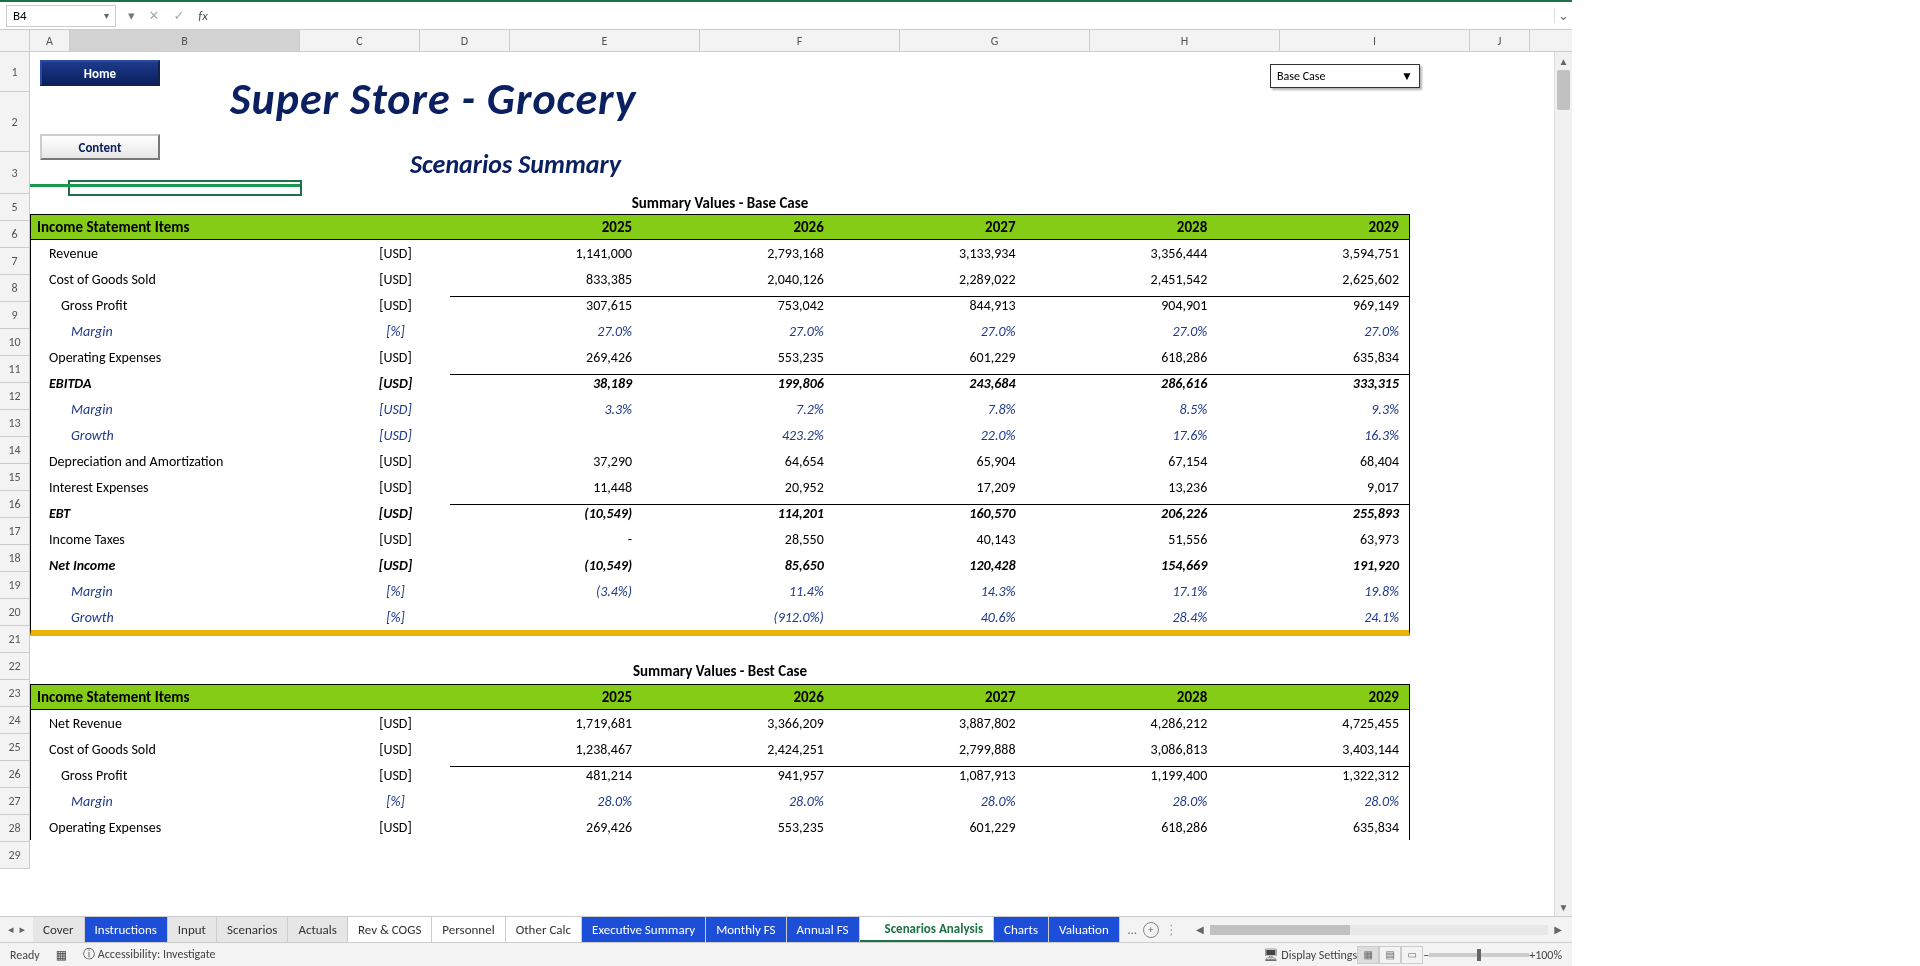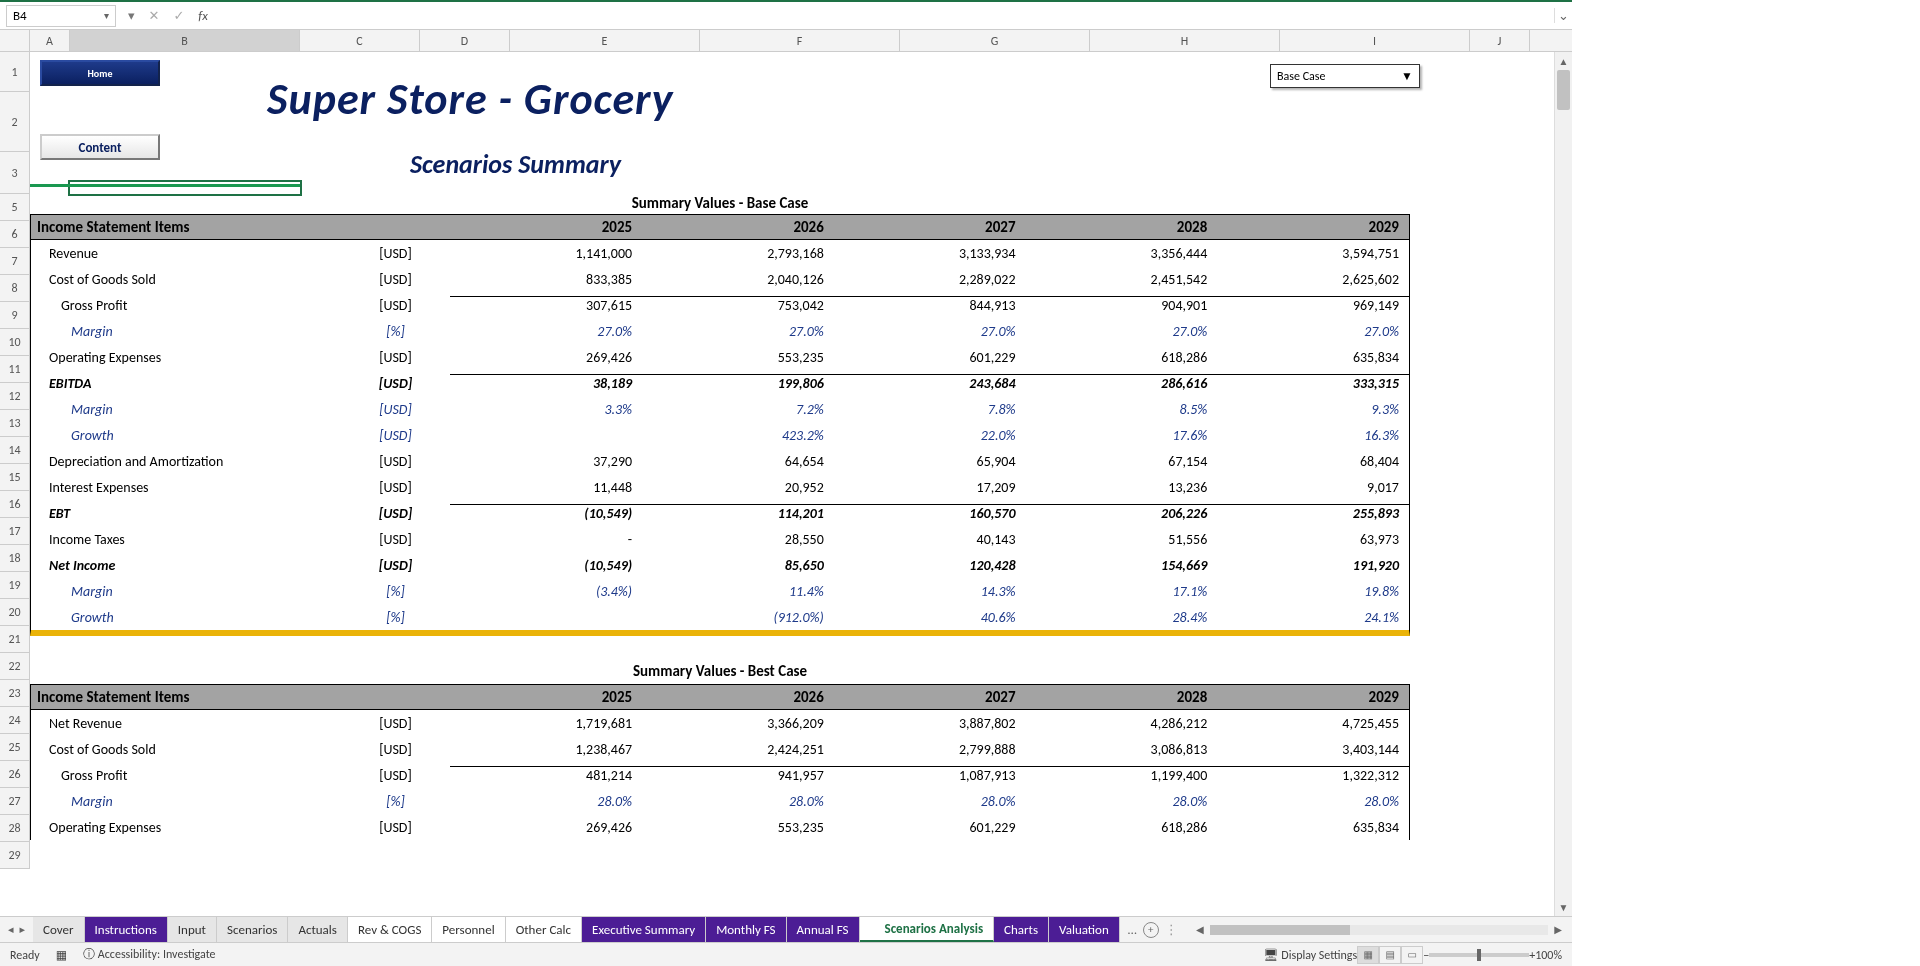--- a/index.html
+++ b/index.html
@@ -49,7 +49,7 @@
 
 
 .doc { position:relative; width: 1430px; background:#fff; }
-.btn-home { position:absolute; left:10px; top:8px; width:120px; height:26px; background:linear-gradient(#1e3a8a,#0b2060); color:#fff; border:2px outset #2a4aa0; font-size:10px; font-weight:bold; display:flex; align-items:center; justify-content:center; }
+.btn-home { position:absolute; left:10px; top:8px; width:120px; height:26px; background:linear-gradient(#1e3a8a,#0b2060); color:#fff; border:2px outset #2a4aa0; font-size:13px; font-weight:bold; display:flex; align-items:center; justify-content:center; }
 .btn-content { position:absolute; left:10px; top:42px; width:120px; height:26px; background:linear-gradient(#fff,#e6e6e6); color:#0b2060; border:2px outset #ccc; font-size:13px; font-weight:bold; display:flex; align-items:center; justify-content:center;margin-top:40px; }
 .dropdown { position:absolute; right:40px; top:12px; width:150px; height:24px; border:1px solid #333; display:flex; align-items:center; justify-content:space-between; padding:0 6px; font-size:12px; background:#fff; box-shadow: 2px 2px 2px rgba(0,0,0,0.3); }
 .title { position:absolute; left:200px; top:20px; font-size:44px; font-weight:900; font-style:italic; color:#0b2060; letter-spacing:1px;margin-left:37px; }

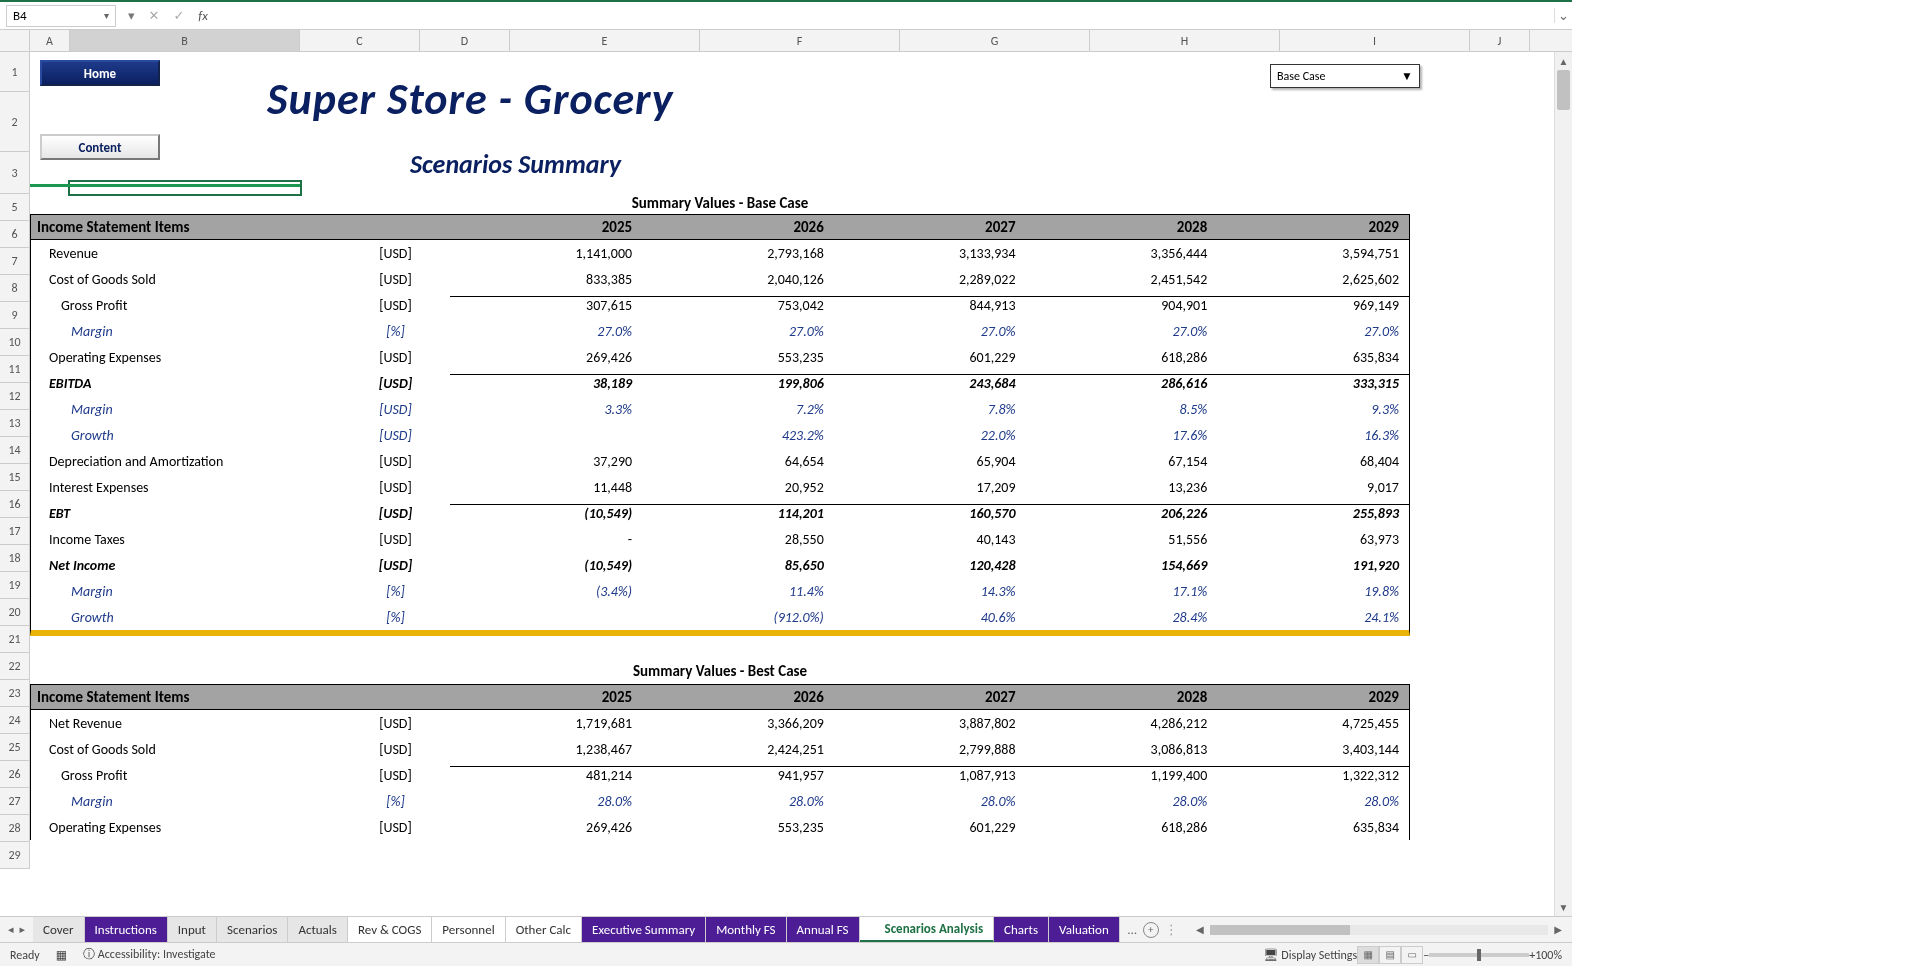--- a/index.html
+++ b/index.html
@@ -52,7 +52,7 @@
 .btn-home { position:absolute; left:10px; top:8px; width:120px; height:26px; background:linear-gradient(#1e3a8a,#0b2060); color:#fff; border:2px outset #2a4aa0; font-size:13px; font-weight:bold; display:flex; align-items:center; justify-content:center; }
 .btn-content { position:absolute; left:10px; top:42px; width:120px; height:26px; background:linear-gradient(#fff,#e6e6e6); color:#0b2060; border:2px outset #ccc; font-size:13px; font-weight:bold; display:flex; align-items:center; justify-content:center;margin-top:40px; }
 .dropdown { position:absolute; right:40px; top:12px; width:150px; height:24px; border:1px solid #333; display:flex; align-items:center; justify-content:space-between; padding:0 6px; font-size:12px; background:#fff; box-shadow: 2px 2px 2px rgba(0,0,0,0.3); }
-.title { position:absolute; left:200px; top:20px; font-size:44px; font-weight:900; font-style:italic; color:#0b2060; letter-spacing:1px;margin-left:37px; }
+.title { position:absolute; left:200px; top:20px; font-size:44px; font-weight:900; font-style:italic; color:#0b2060; letter-spacing:1px; }
 .subtitle { position:absolute; left:380px; top:96px; font-size:26px; font-weight:900; font-style:italic; color:#0b2060; }
 .green-dash { position:absolute; left:0; top:132px; width:270px; height:3px; background:#1a9850; }
 .sec-title { font-weight:bold; font-size:15px; text-align:center; }

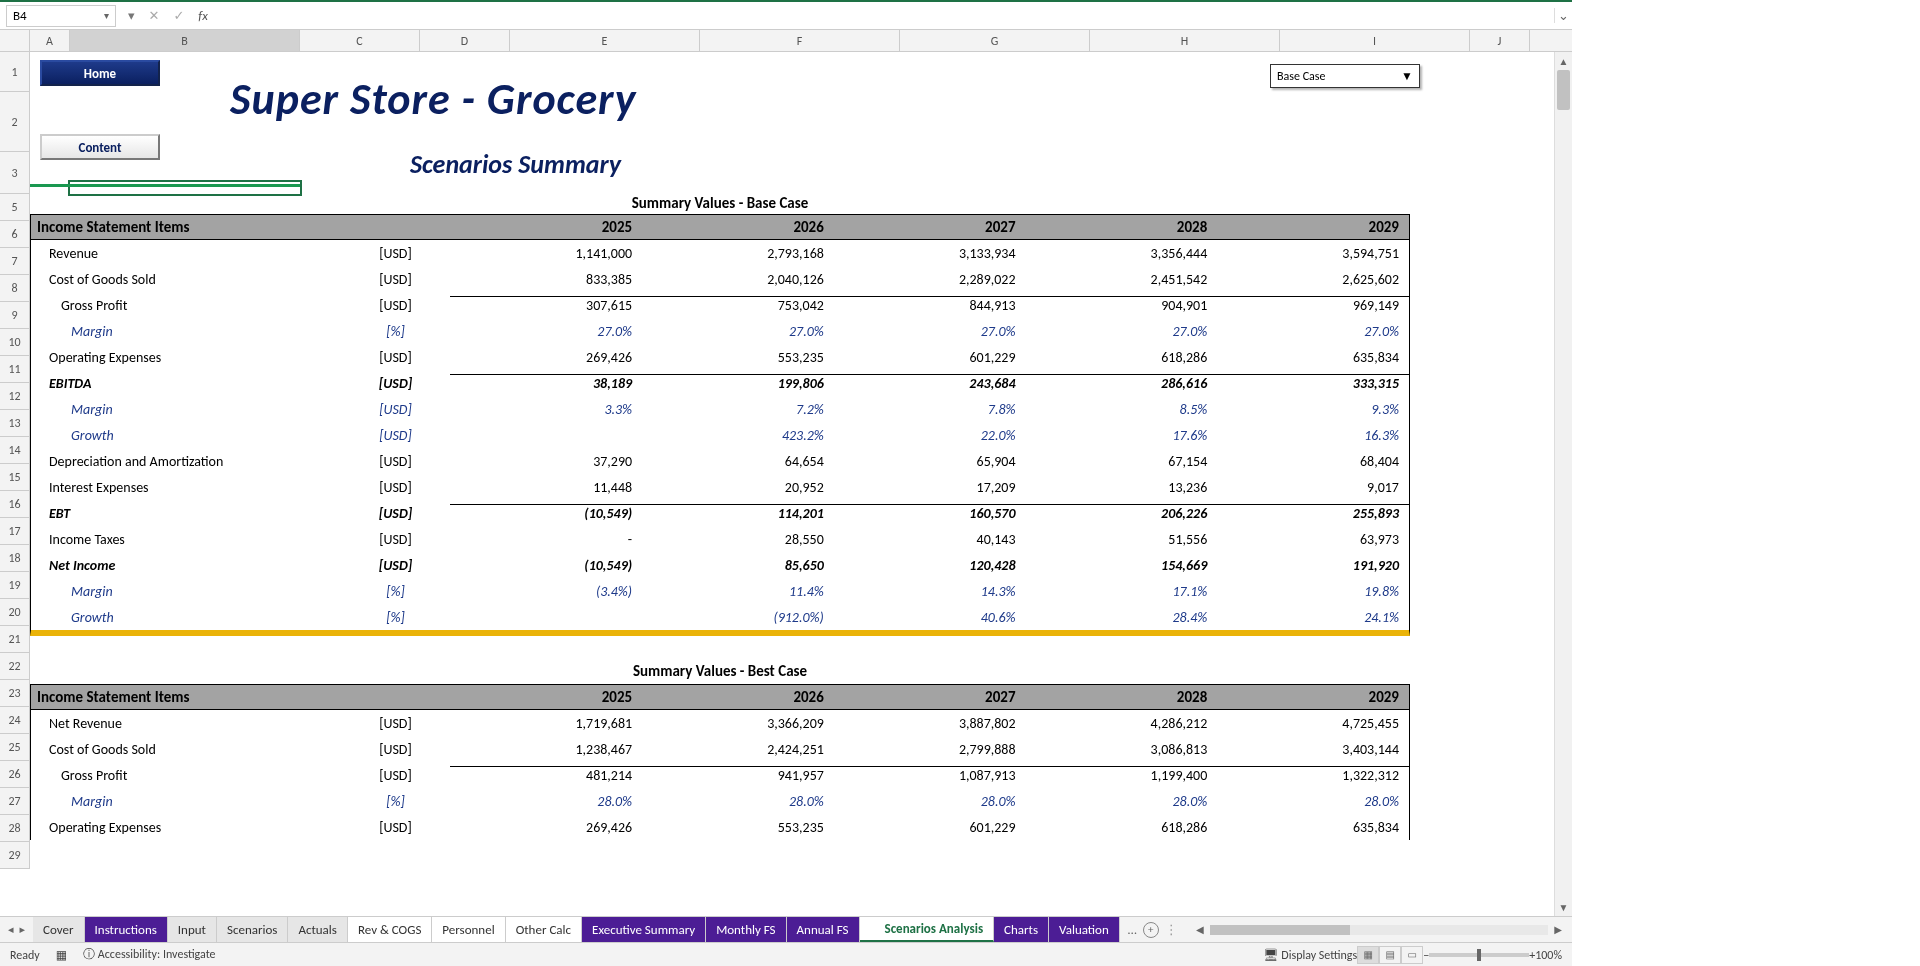--- a/index.html
+++ b/index.html
@@ -57,7 +57,7 @@
 .green-dash { position:absolute; left:0; top:132px; width:270px; height:3px; background:#1a9850; }
 .sec-title { font-weight:bold; font-size:15px; text-align:center; }
 .tblwrap { position:absolute; left:0; width:1380px; }
-.thead { display:flex; background:#a3a3a3; border:1px solid #000; font-weight:bold; font-size:15px; height:26px; }
+.thead { display:flex; background:#84cc16; border:1px solid #000; font-weight:bold; font-size:15px; height:26px; }
 .thead .c1 { width:420px; padding-left:6px; display:flex; align-items:center; }
 .thead .cy { width:192px; text-align:right; padding-right:10px; display:flex; align-items:center; justify-content:flex-end; }
 .tbody { border-left:1px solid #000; border-right:1px solid #000; }

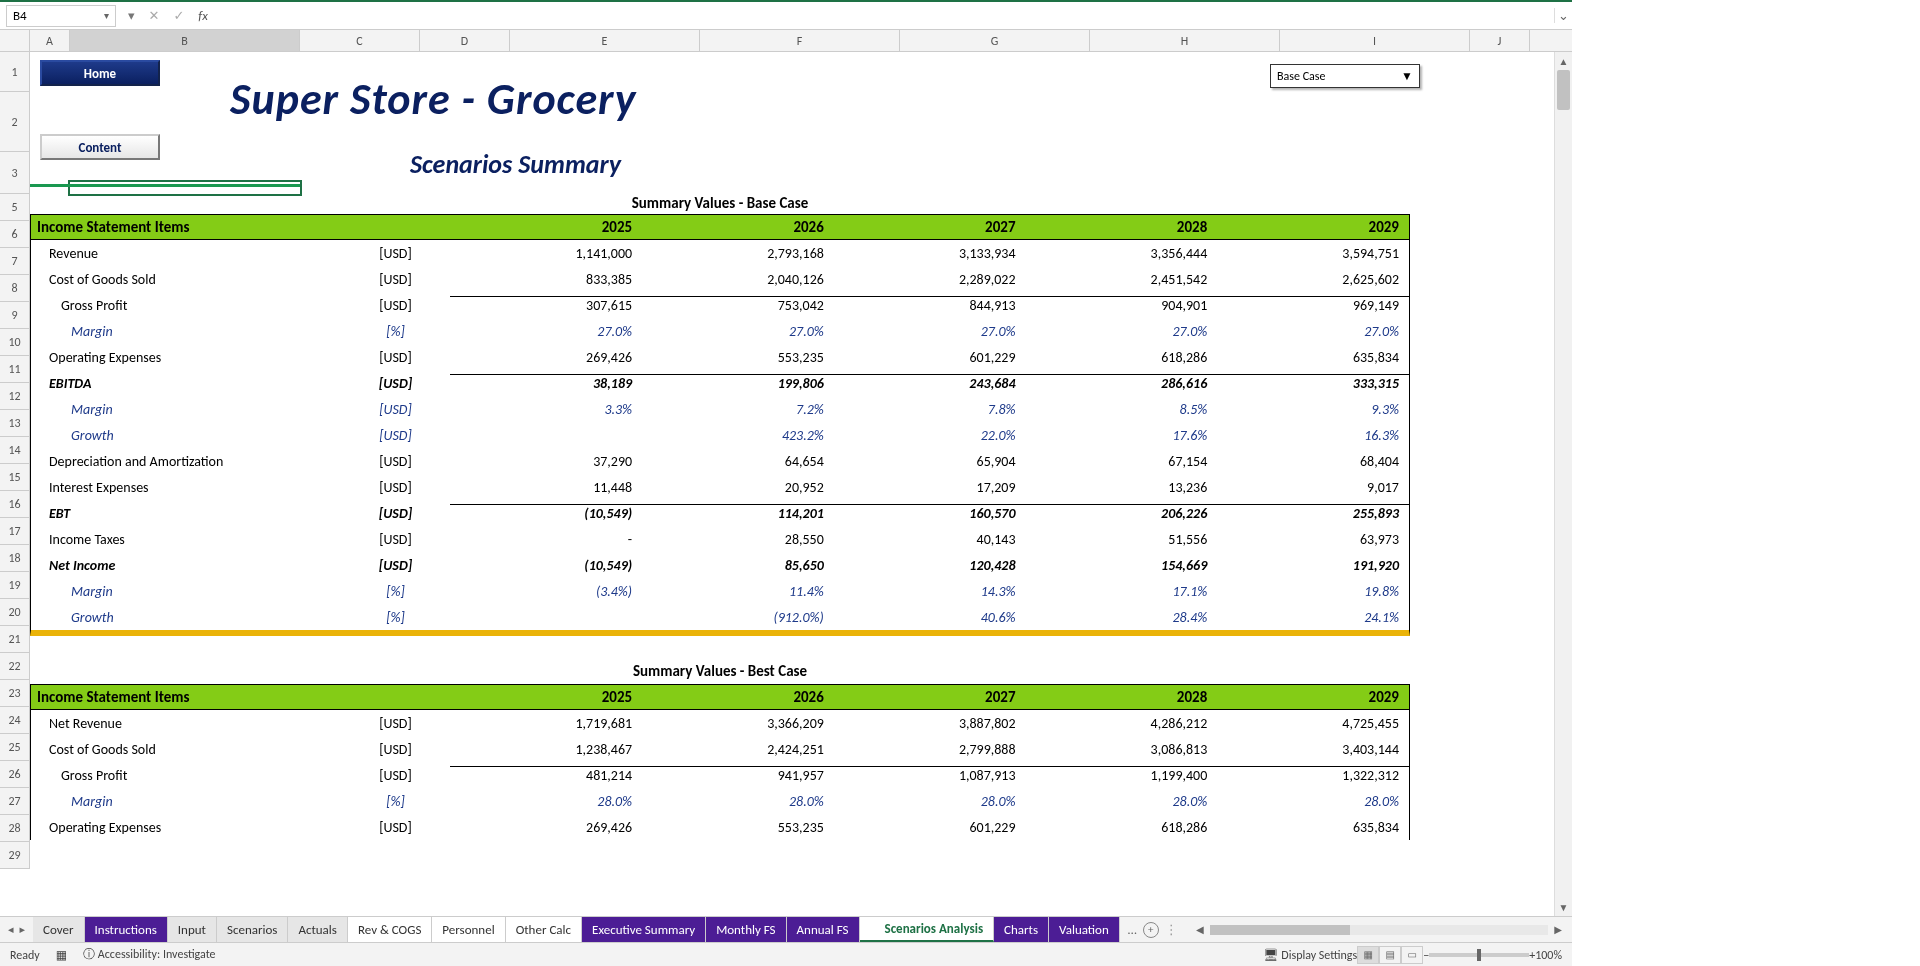--- a/index.html
+++ b/index.html
@@ -31,7 +31,7 @@
 .tab-nav { display:flex; align-items:center; padding: 0 8px; gap:6px; color:#666; font-size:11px; }
 .tabs { display:flex; align-items:stretch; overflow:hidden; }
 .tab { padding: 0 10px; display:flex; align-items:center; border-right:1px solid #ccc; background: #e6e6e6; color:#333; white-space:nowrap; cursor:default; }
-.tab.blue { background:#4c1d95; color:#fff; }
+.tab.blue { background:#1d4ed8; color:#fff; }
 .tab.active { background:#fff; color:#1e7145; font-weight:bold; border-bottom:2px solid #1e7145;padding-left:25px; }
 .tab-more { padding: 0 8px; display:flex; align-items:center; color:#666; gap:6px; }
 .plus-circle { width:16px; height:16px; border:1px solid #888; border-radius:50%; display:flex; align-items:center; justify-content:center; font-size:11px; }

